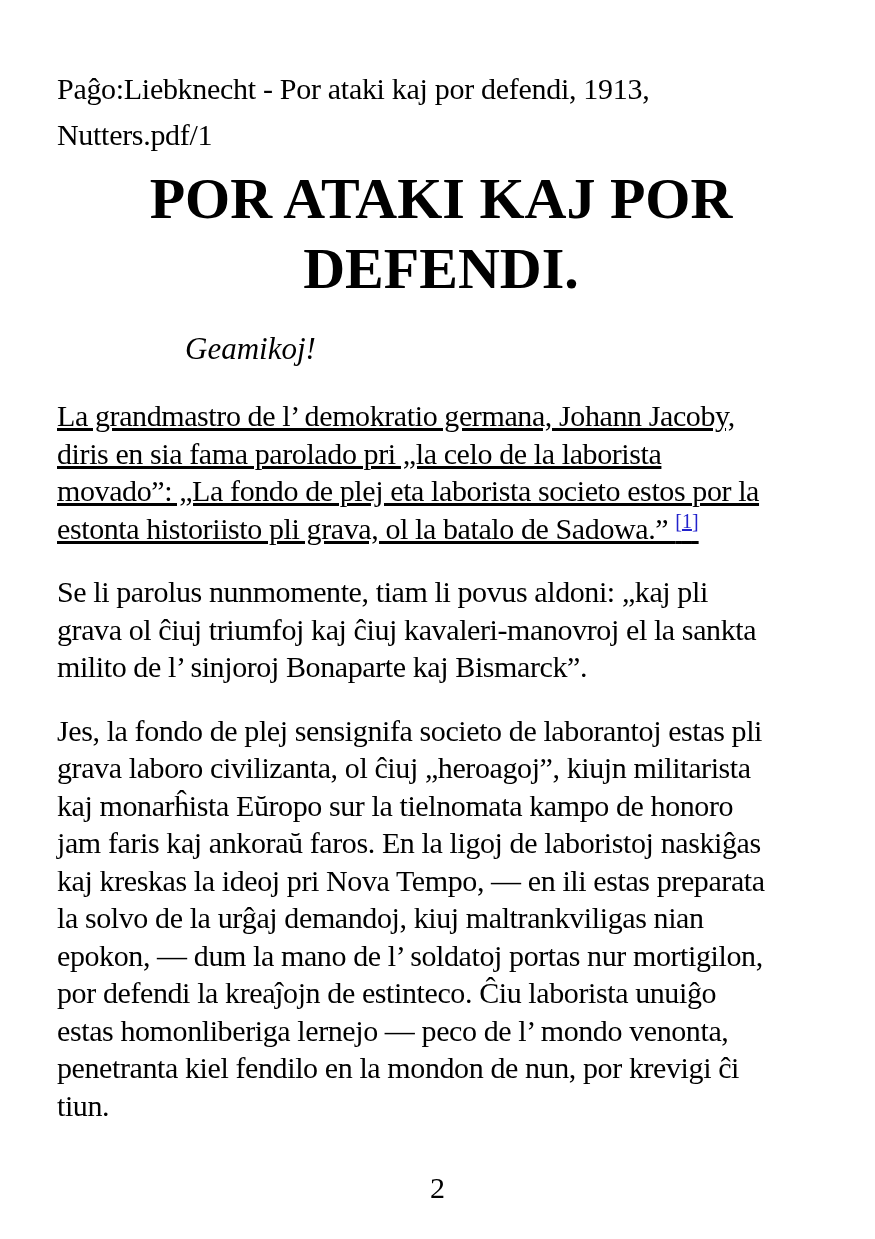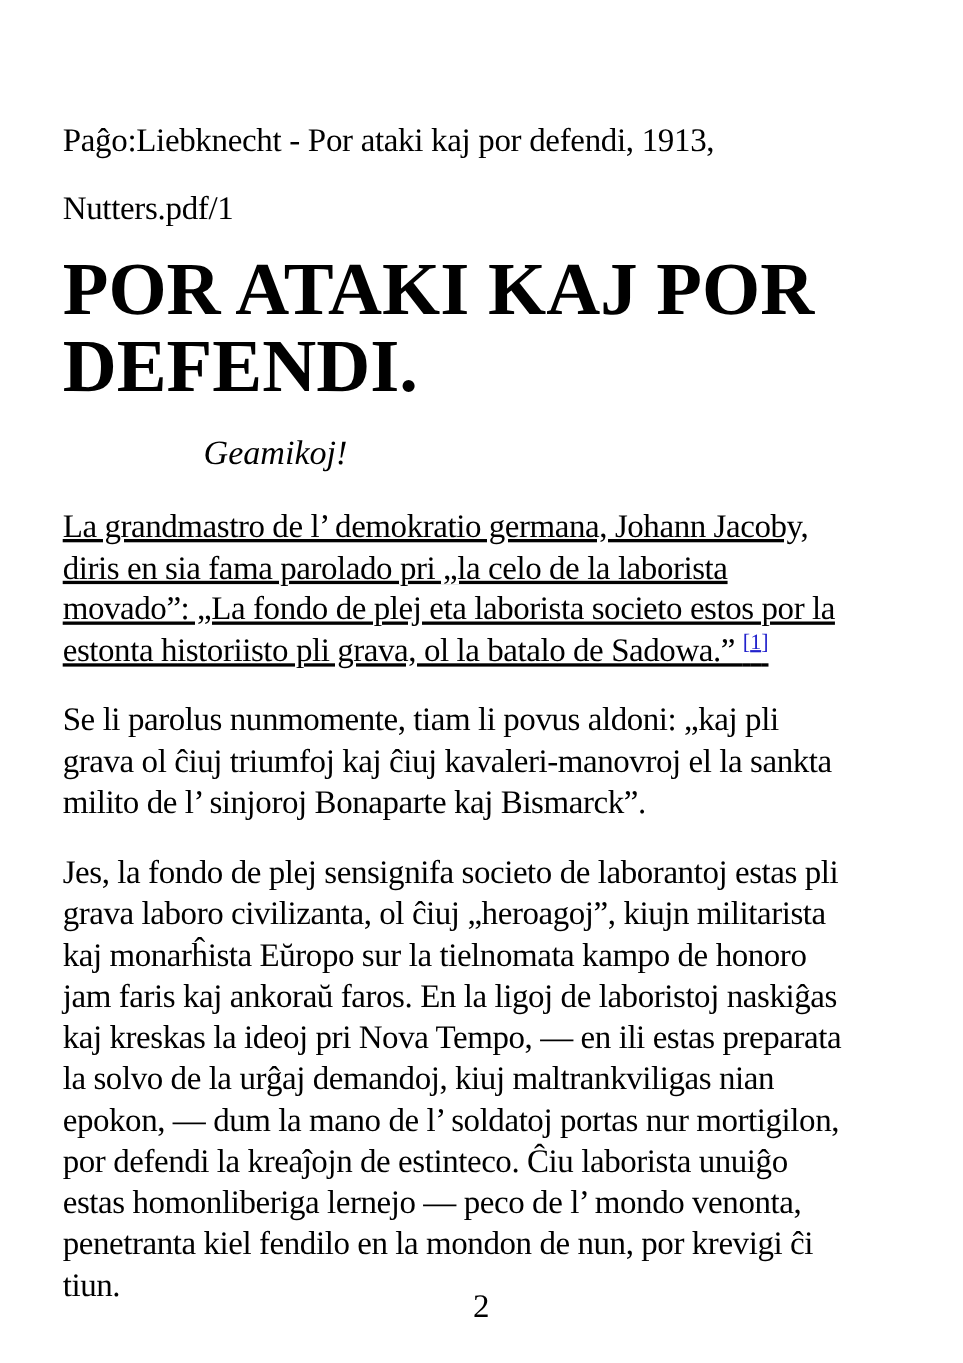--- a/index.html
+++ b/index.html
@@ -23,10 +23,9 @@
   }
   .page-header {
     font-size: 30px;
-    line-height: 62px;
+    line-height: 46px;
     letter-spacing: -0.3px;
     white-space: pre-line;
-    margin-top: 31px;
   }
   .main-title {
     margin-top: 6px;

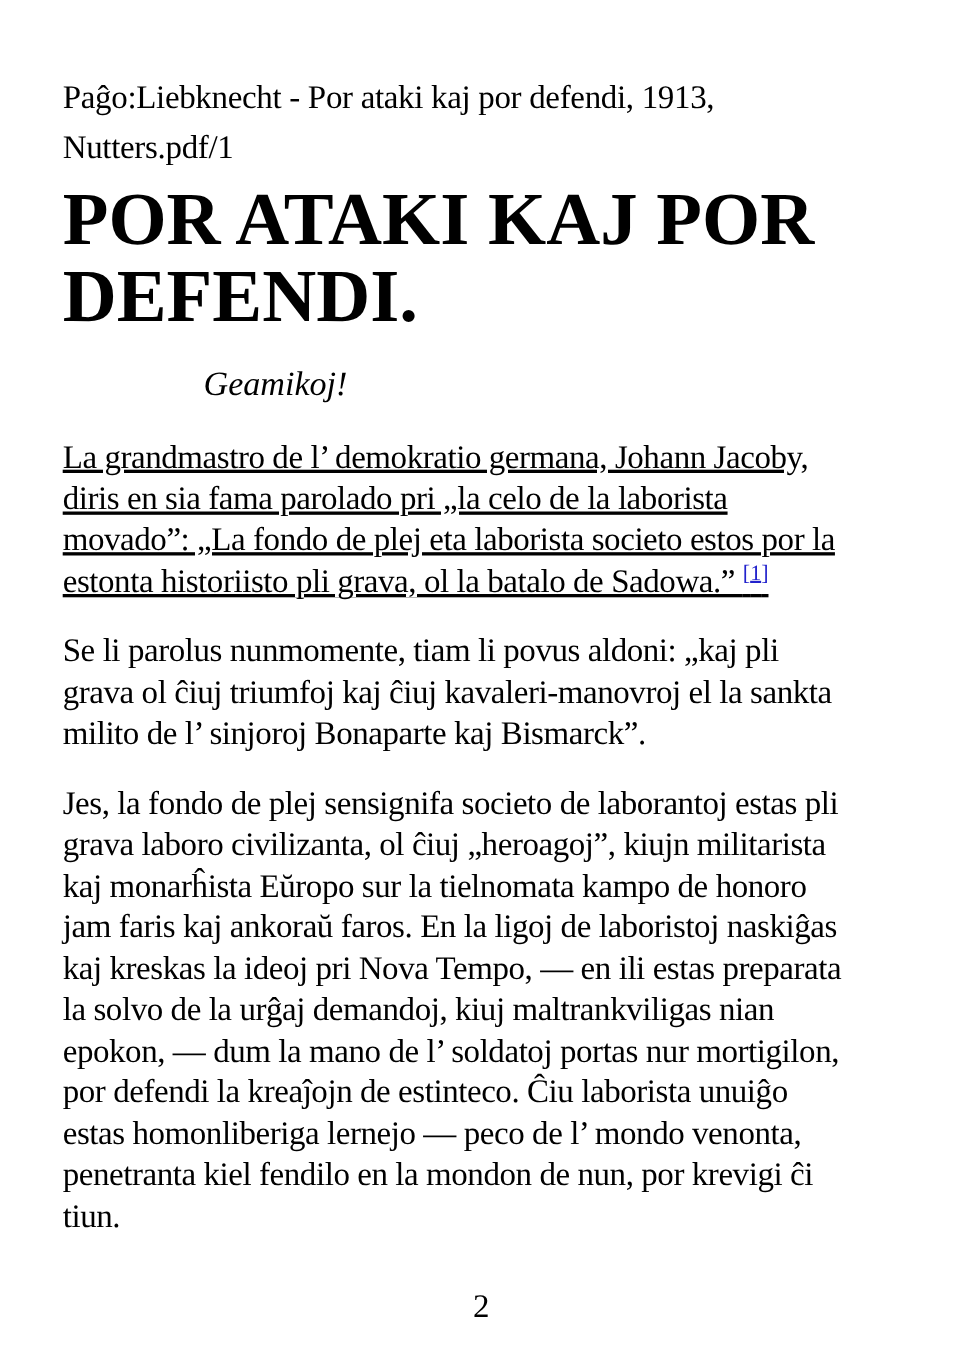--- a/index.html
+++ b/index.html
@@ -29,9 +29,9 @@
   }
   .main-title {
     margin-top: 6px;
-    font-size: 68px;
+    font-size: 58px;
     font-weight: bold;
-    text-align: left;
+    text-align: center;
     line-height: 70px;
     white-space: pre-line;
   }

